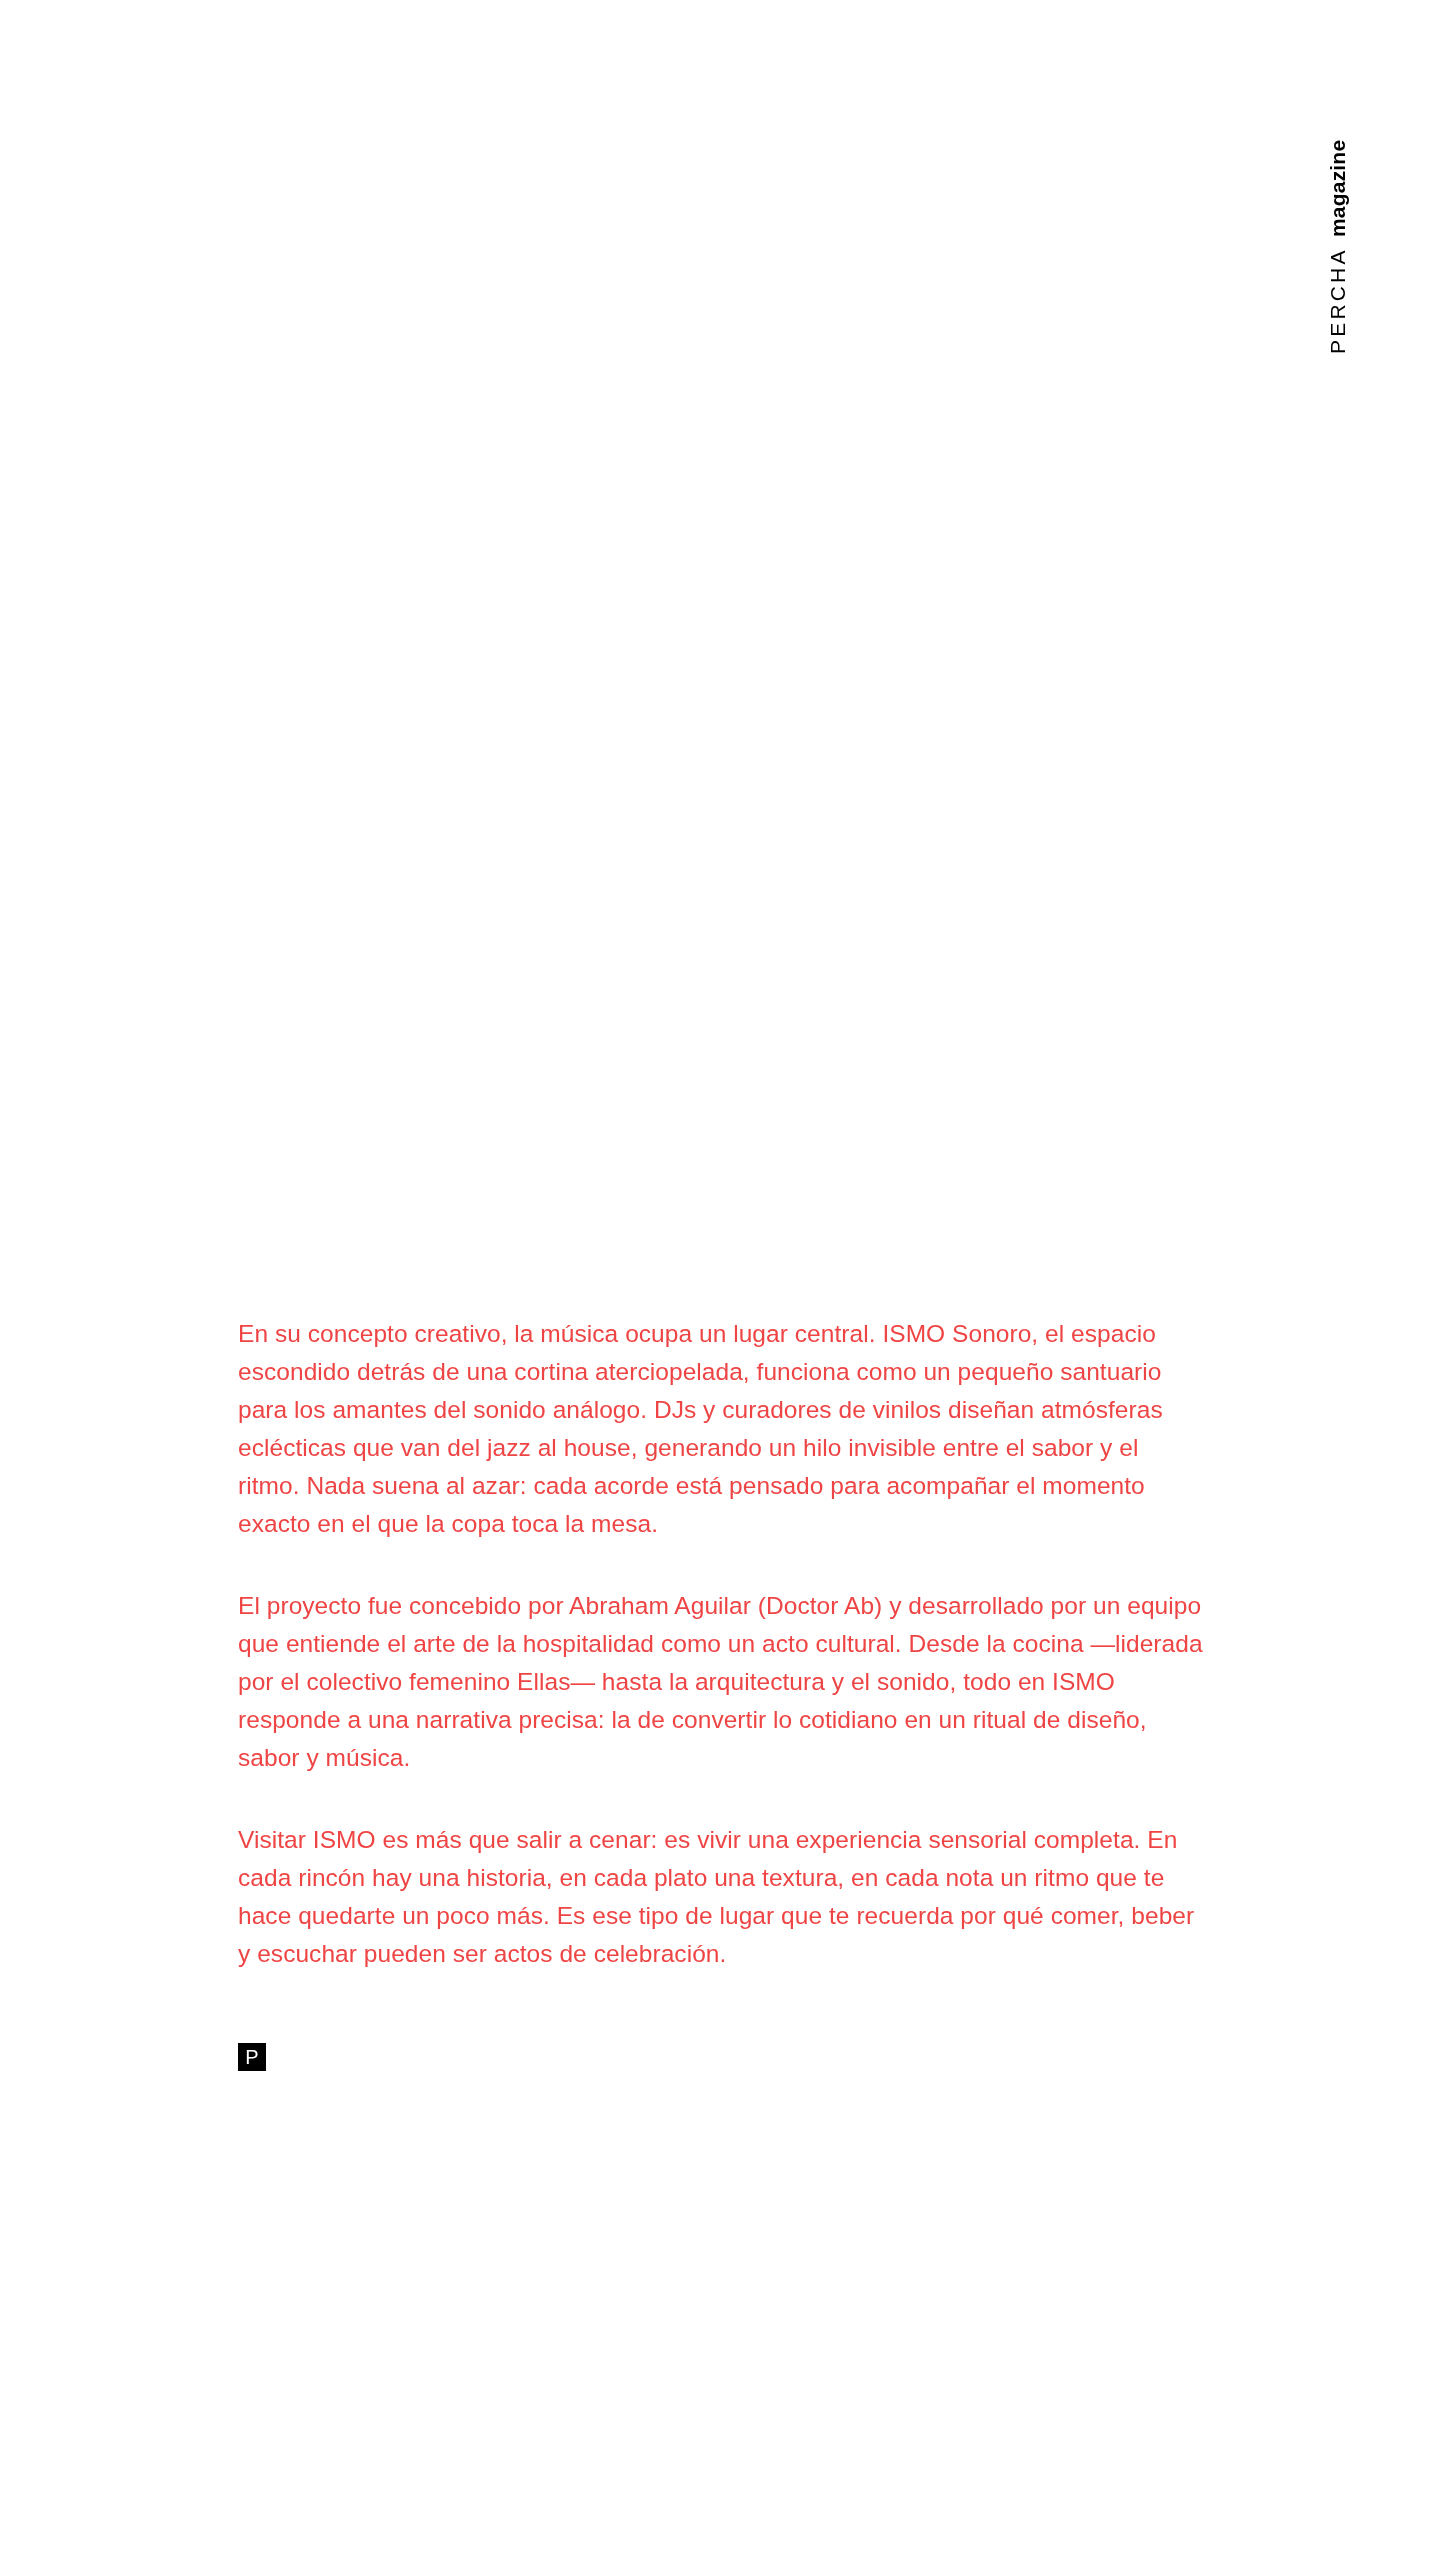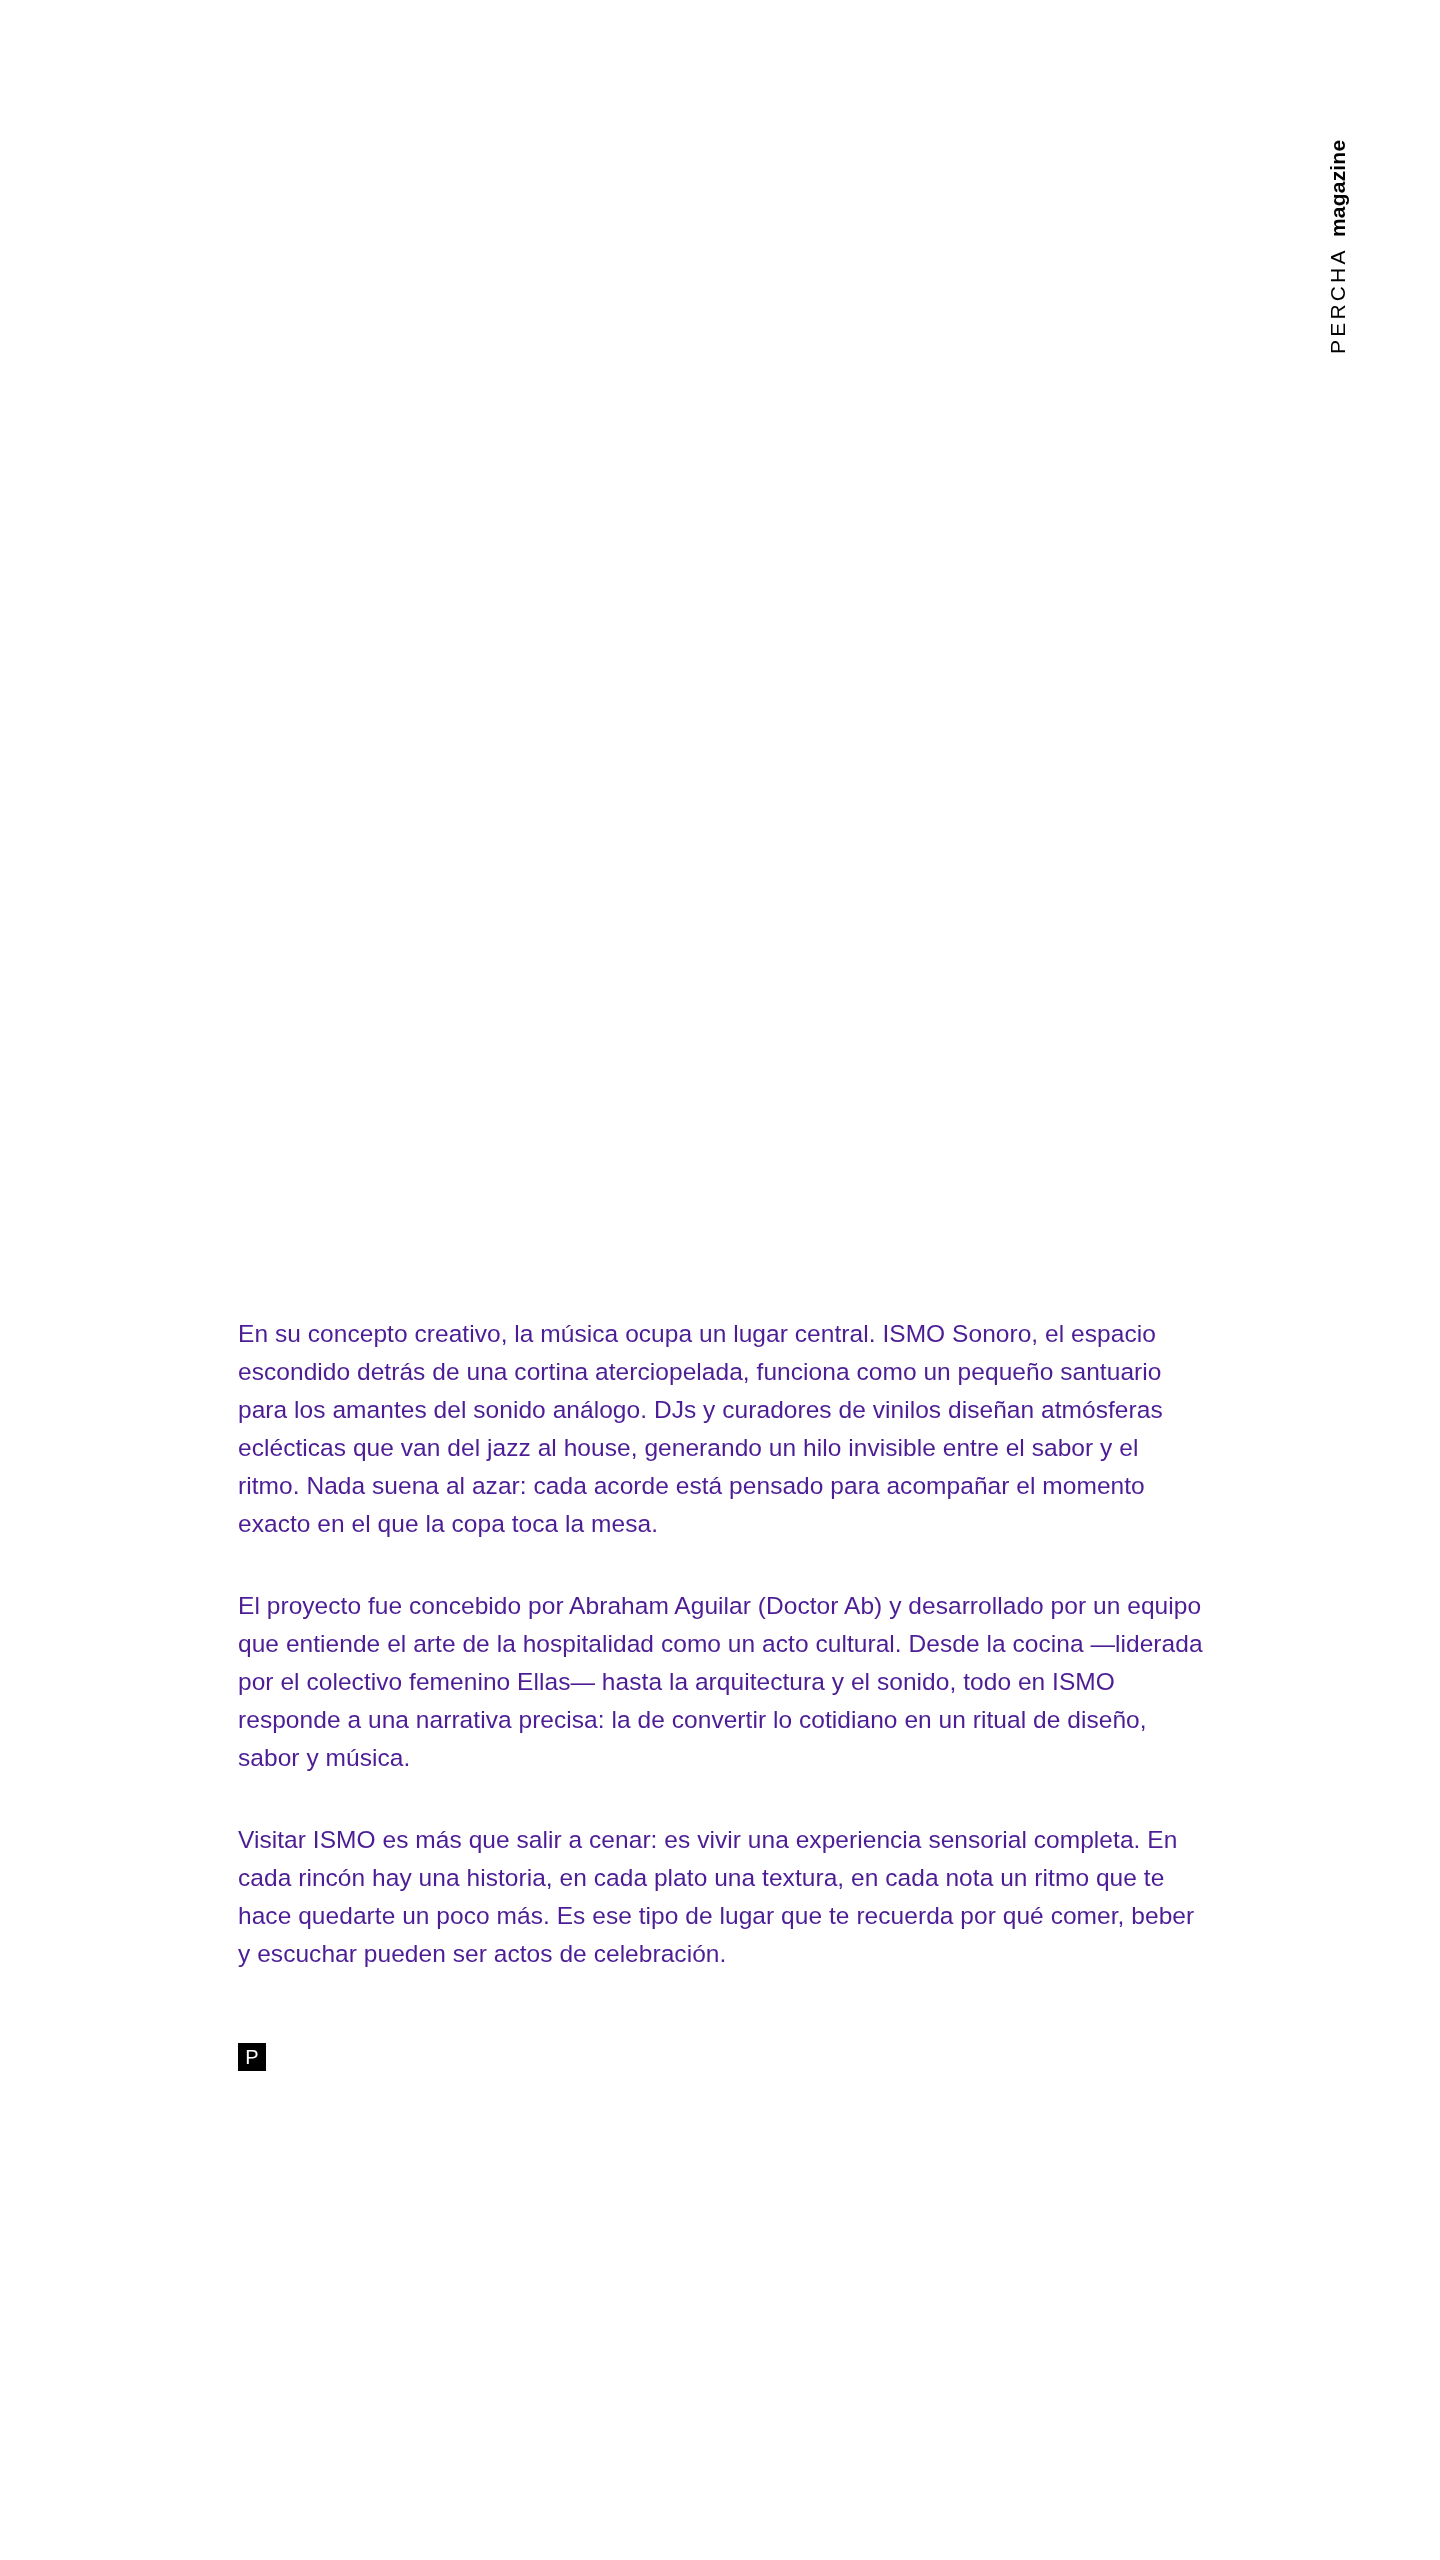--- a/index.html
+++ b/index.html
@@ -55,7 +55,7 @@
     font-size: 24.5px;
     line-height: 38px;
     letter-spacing: 0.05px;
-    color: #4c1d95;
+    color: #ef4444;
     font-weight: 400;
   }
   .article p:last-of-type {

